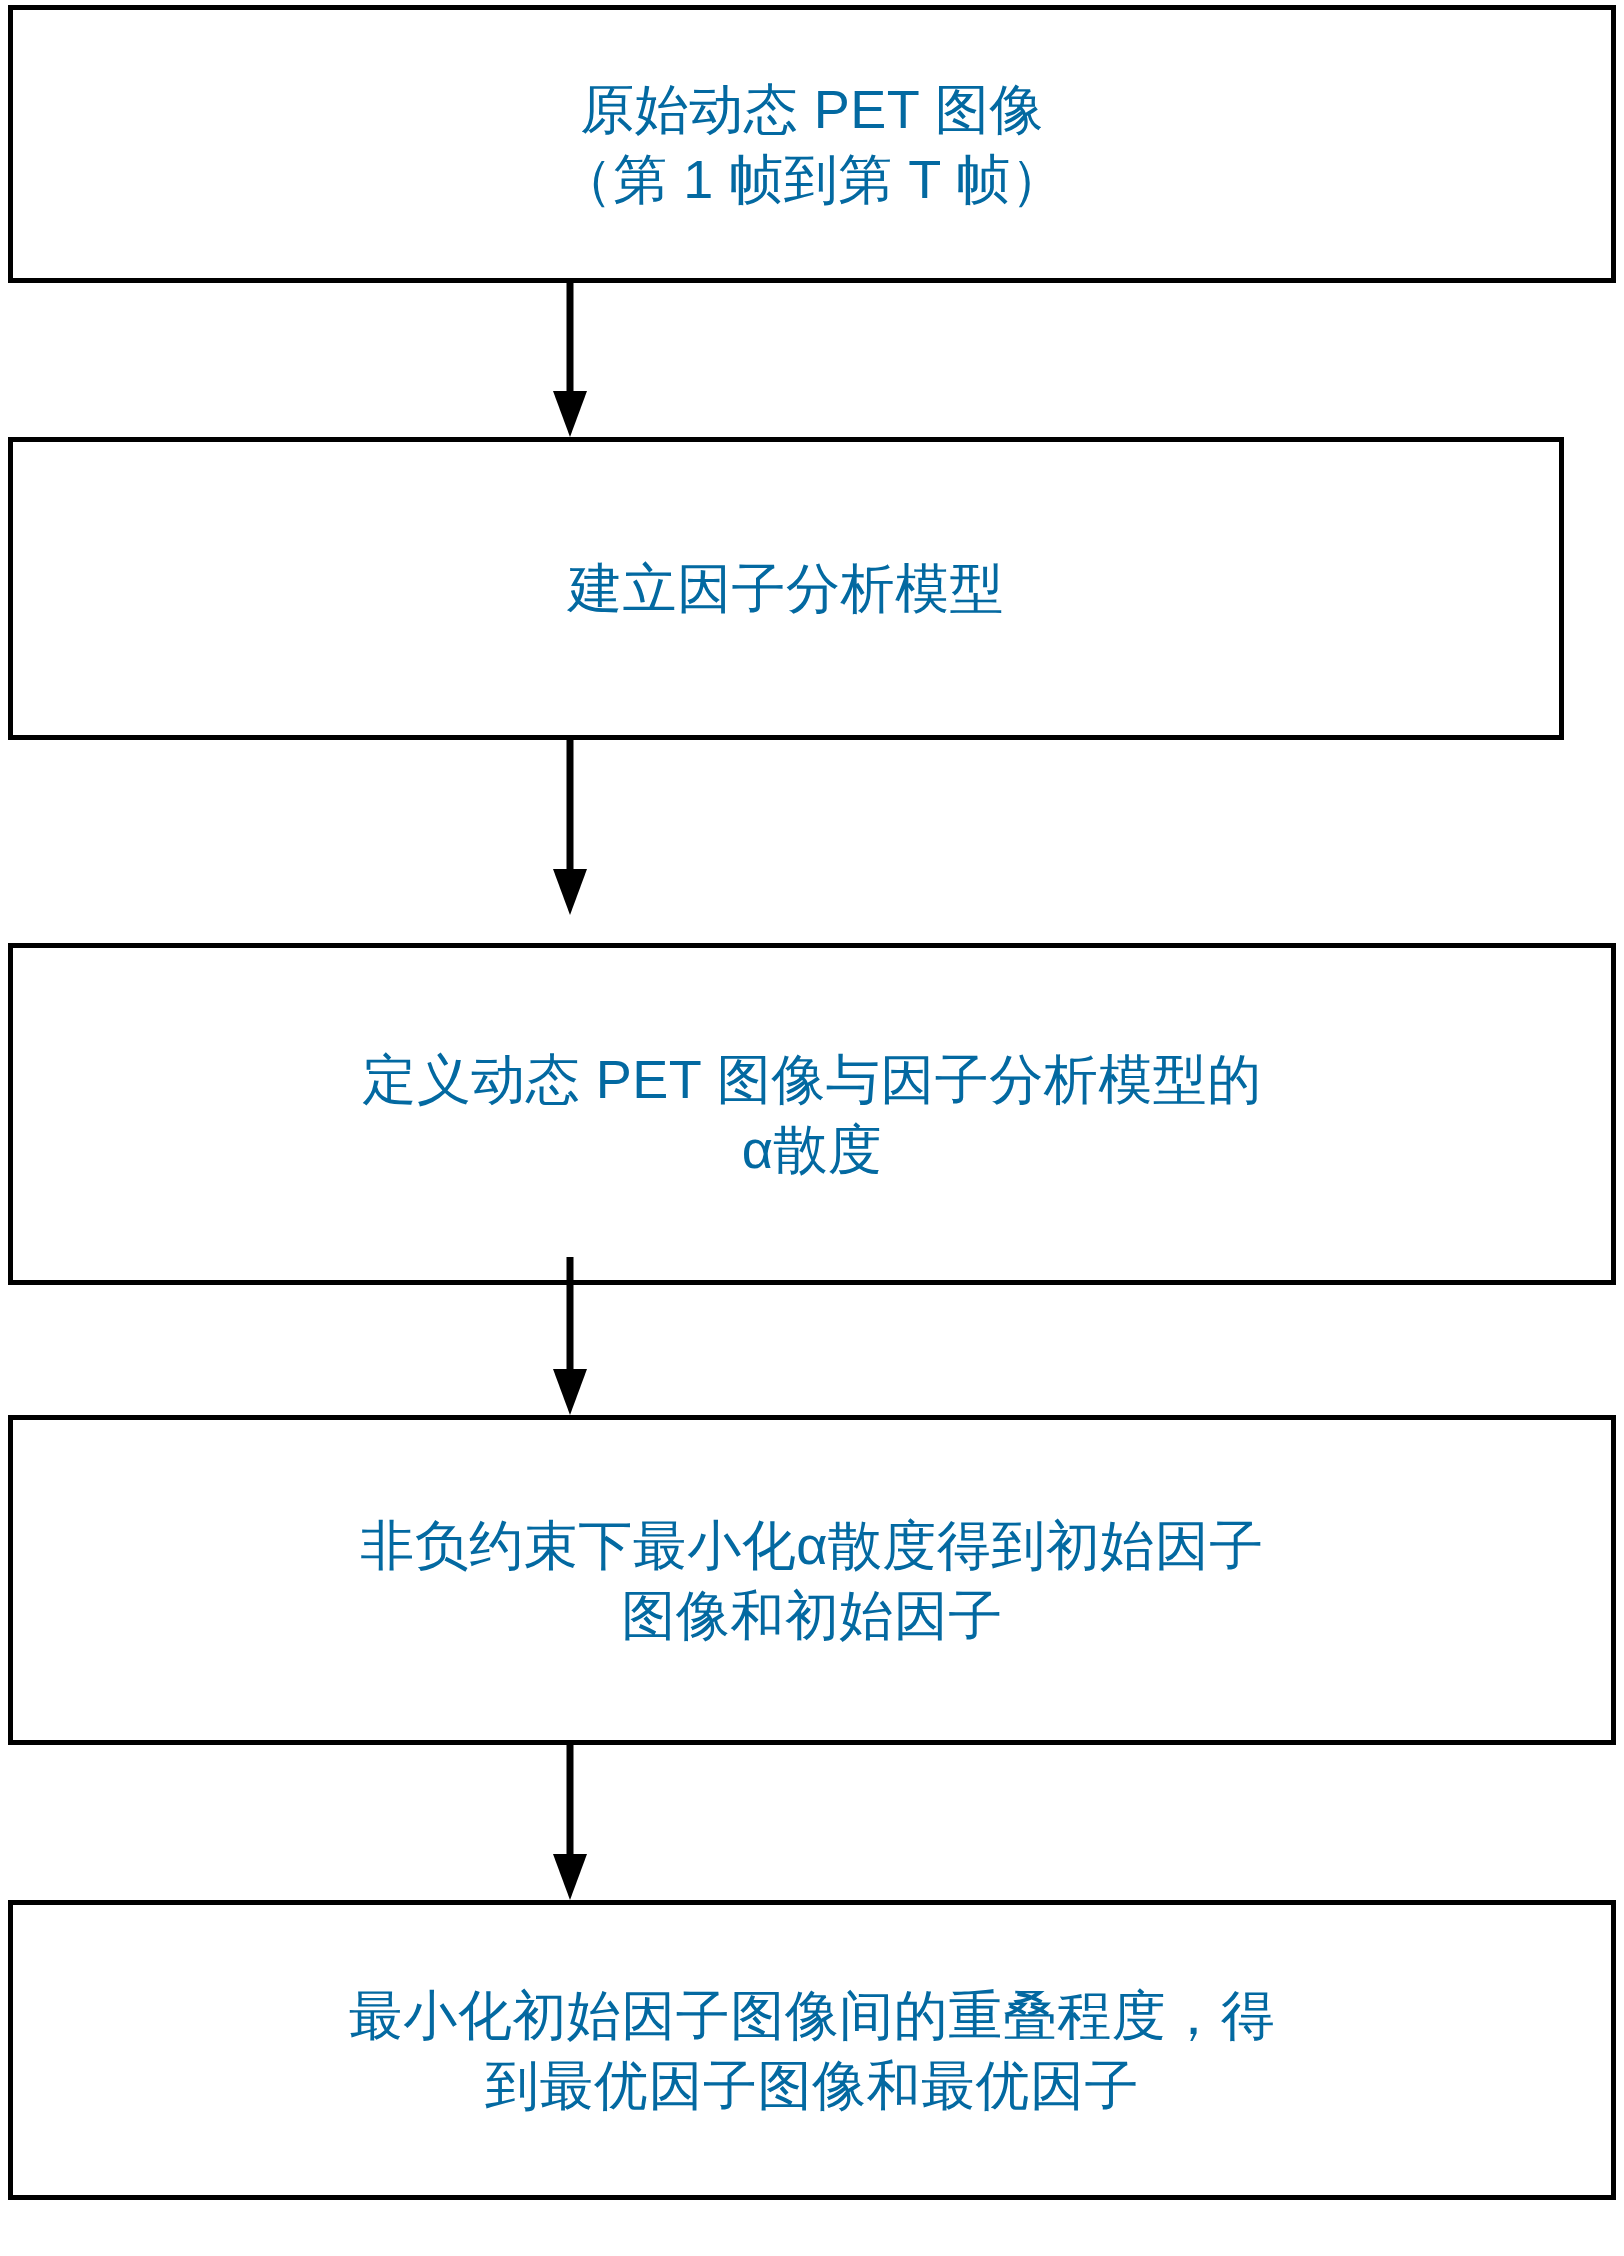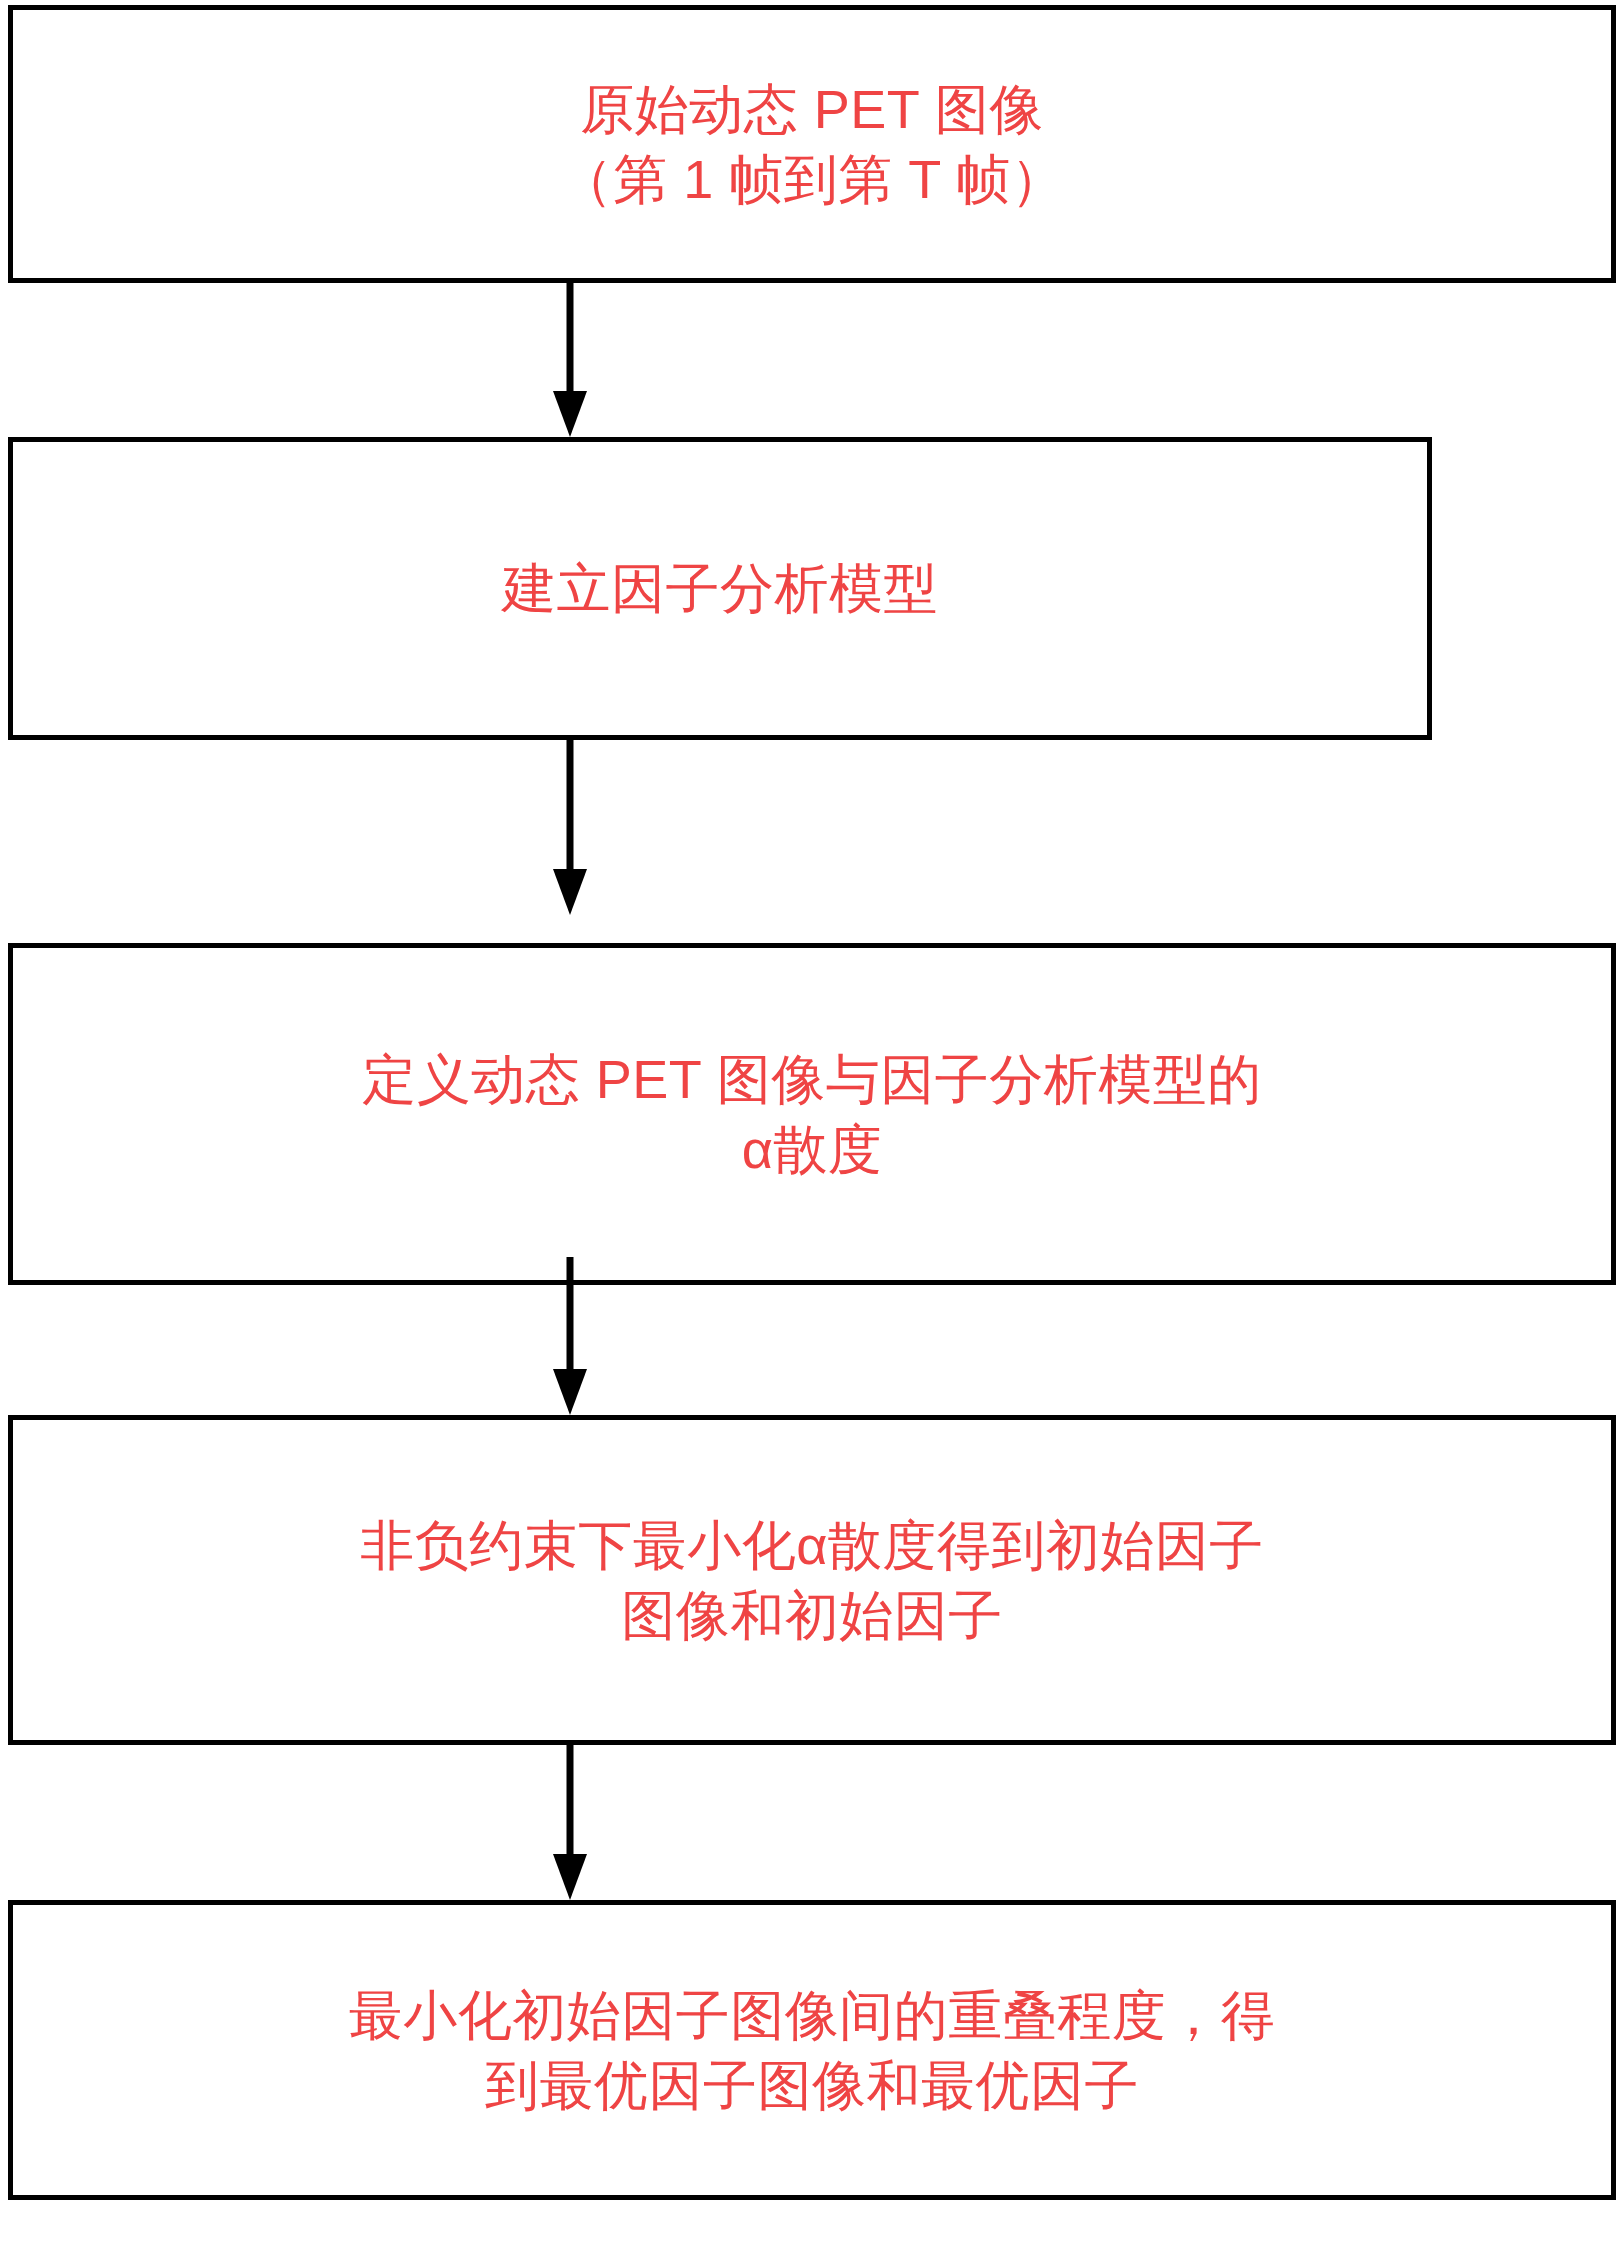--- a/index.html
+++ b/index.html
@@ -42,7 +42,7 @@
     line-height: 1.30;
     letter-spacing: 0.5px;
     font-weight: 500;
-    color: #ef4444;
+    color: #0369a1;
     white-space: pre-line;
     padding: 0 26px;
     box-sizing: border-box;

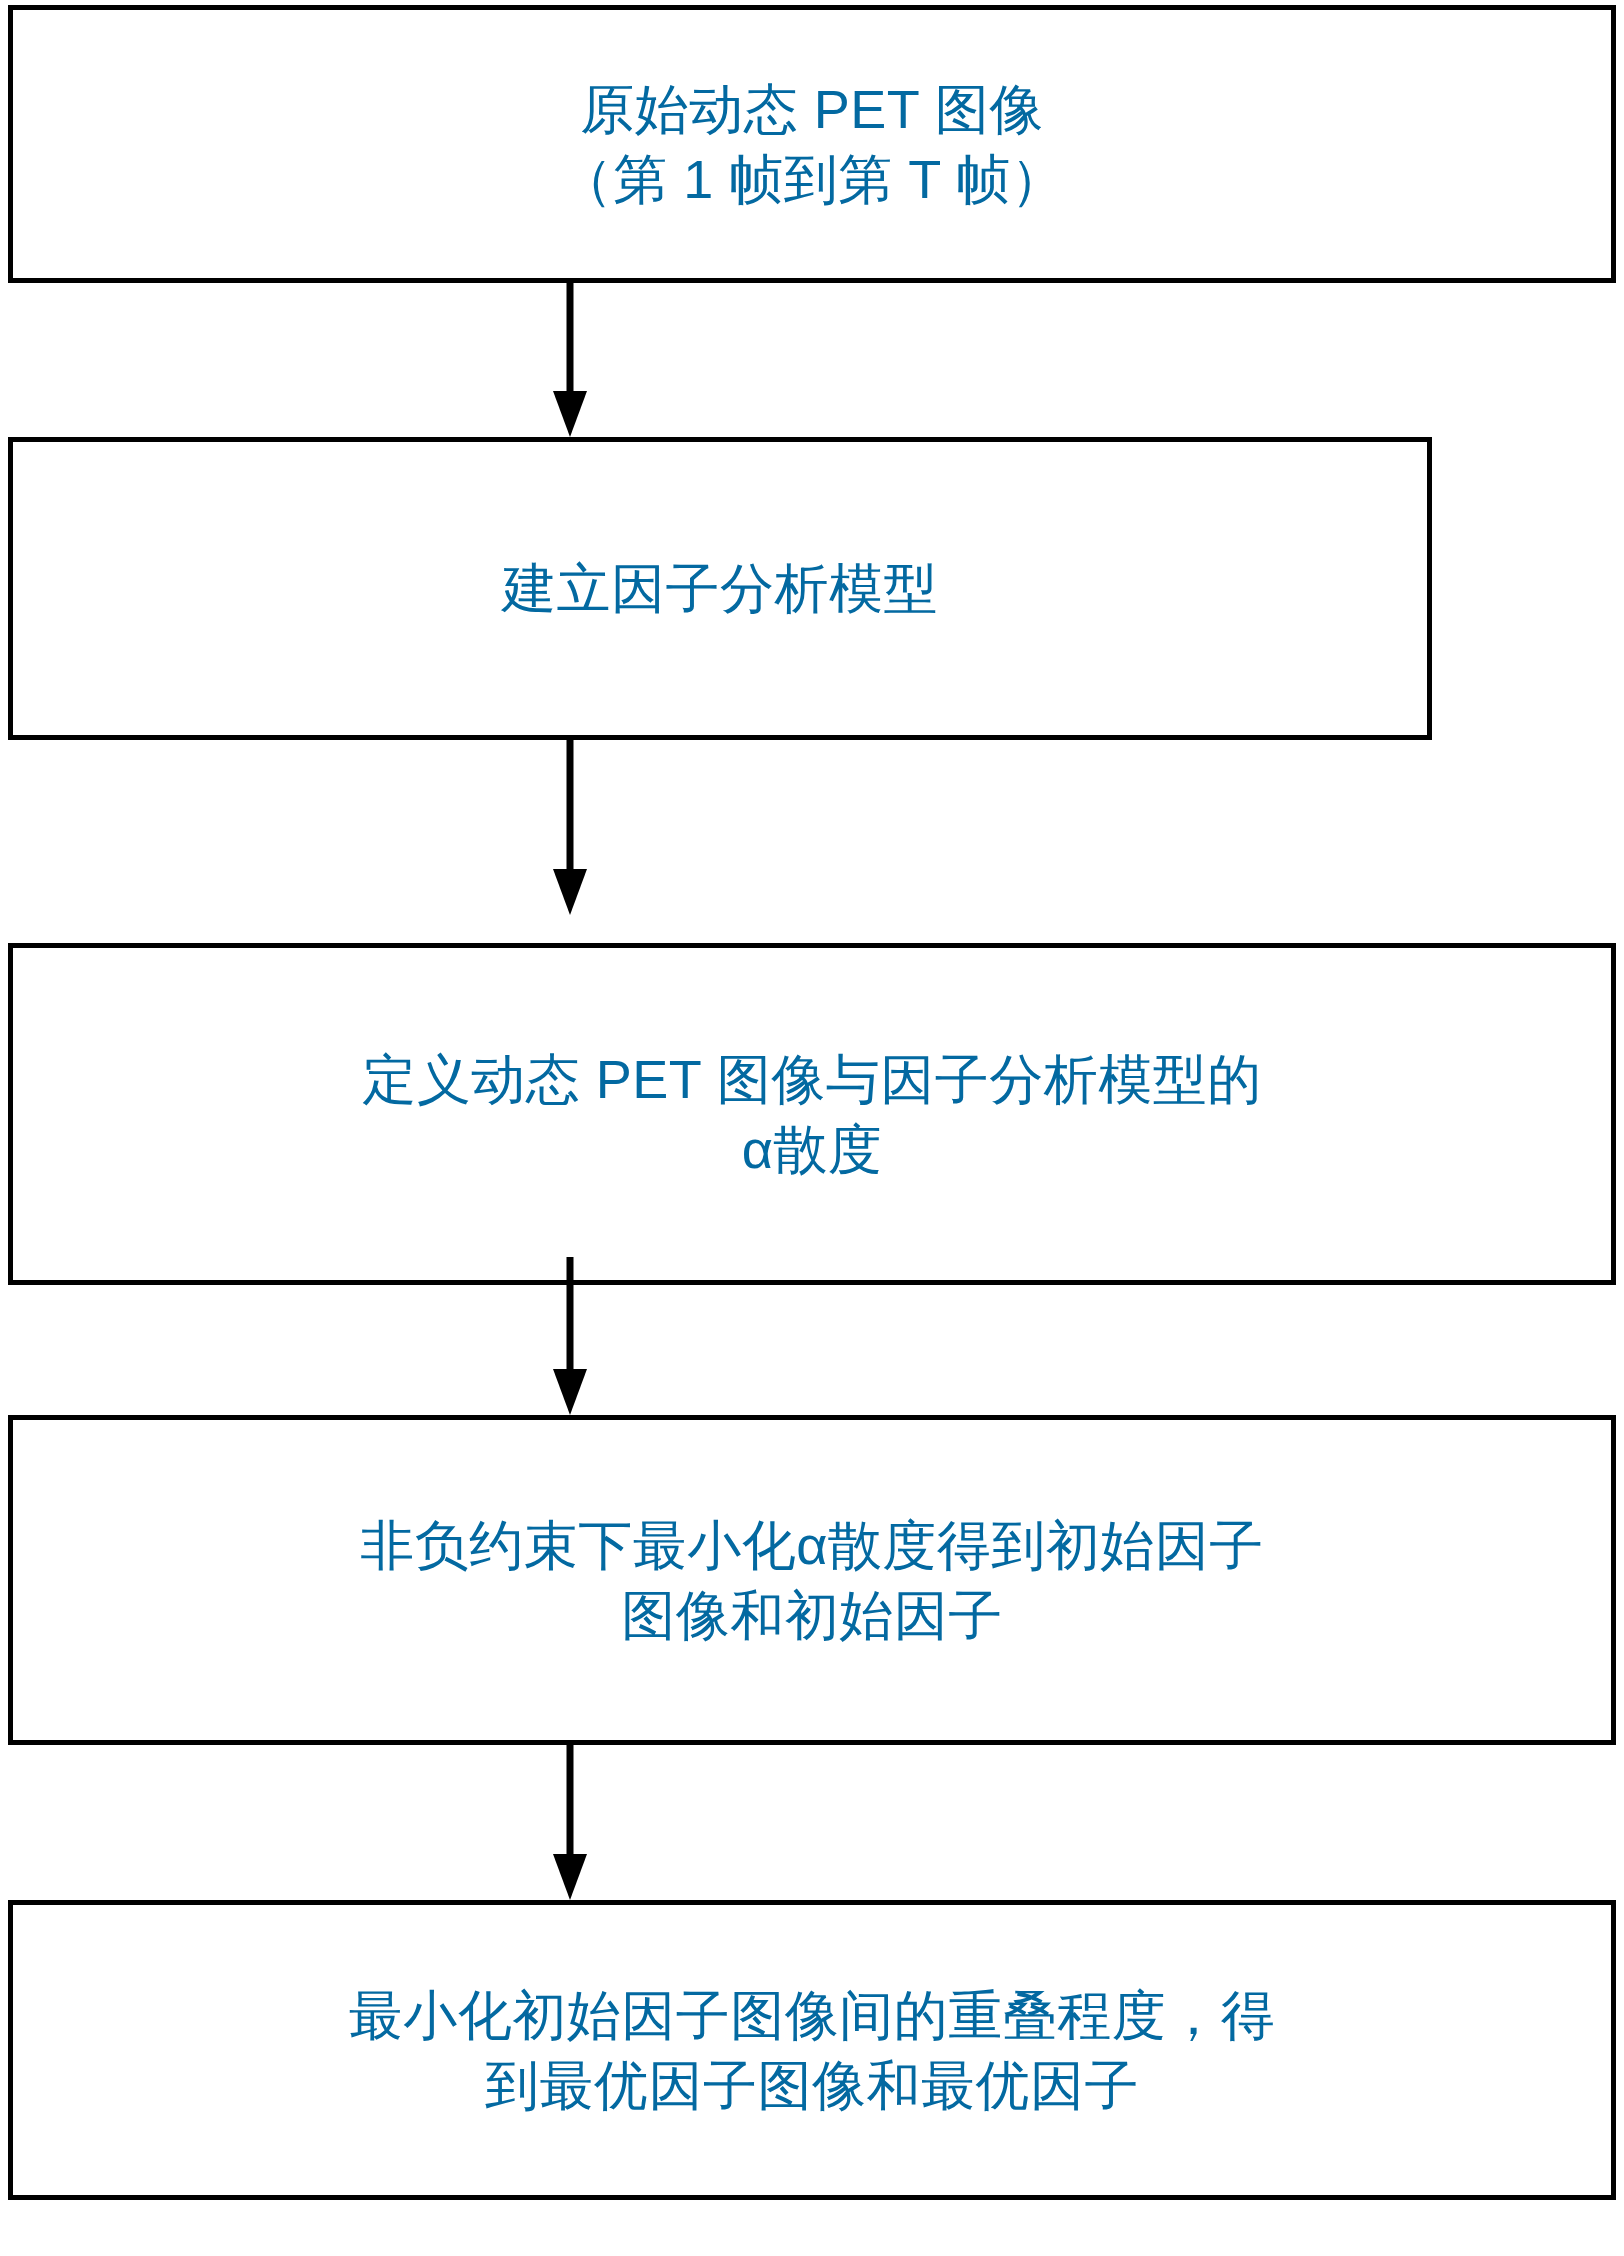--- a/index.html
+++ b/index.html
@@ -89,7 +89,7 @@
     <span class="head"></span>
   </div>
 
-  <div class="node" style="left:8px; top:437px; width:1424px; height:303px;">
+  <div class="node" style="left:8px; top:437px; width:1556px; height:303px;">
     <span class="node-text">建立因子分析模型</span>
   </div>
 

